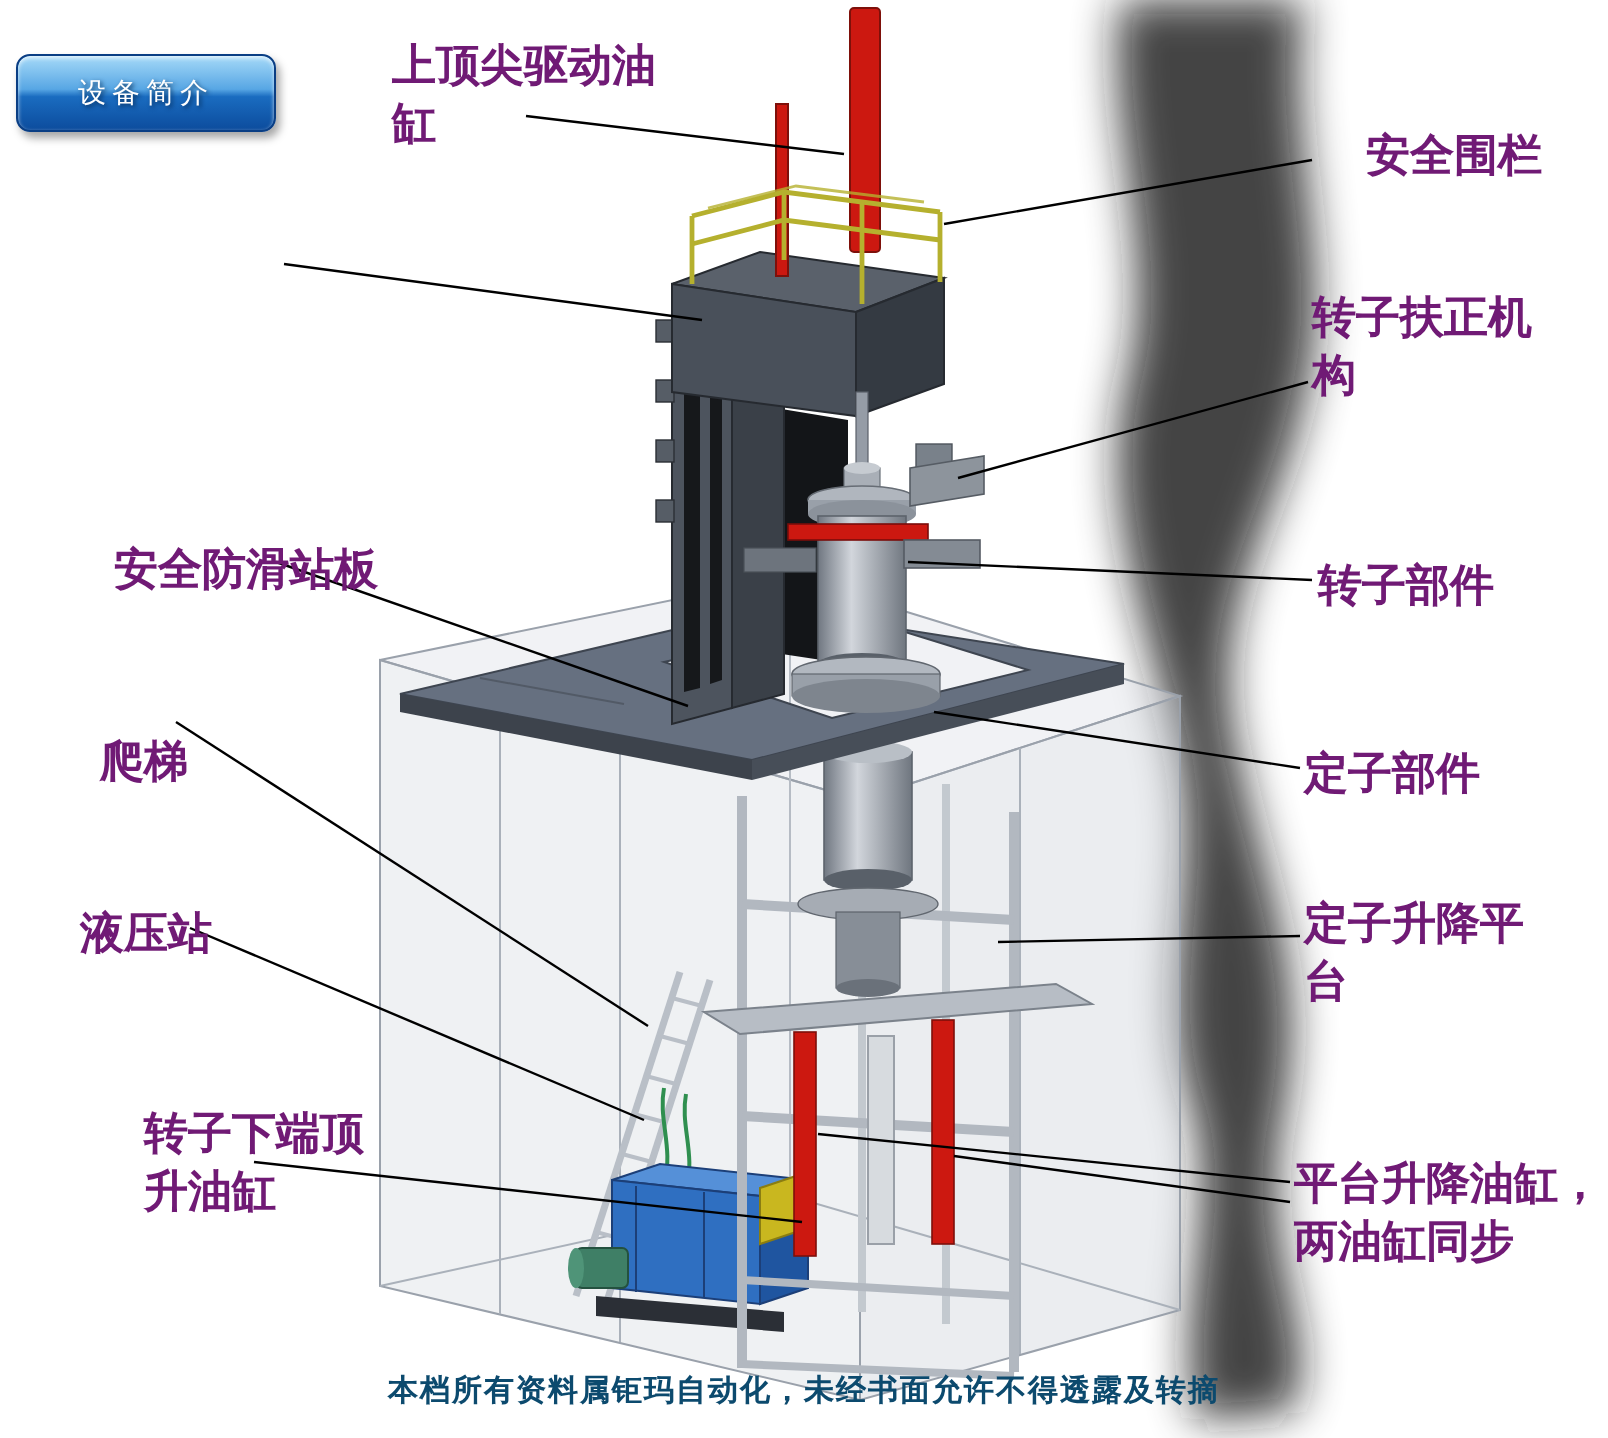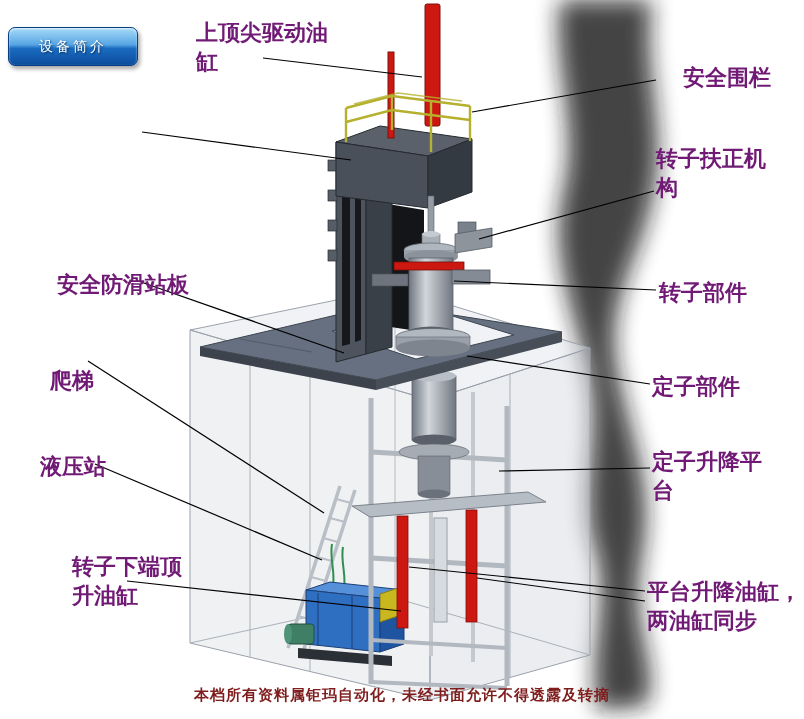--- a/index.html
+++ b/index.html
@@ -12,7 +12,7 @@
          background:linear-gradient(180deg,#a6daf8 0%,#57a6e4 45%,#1a6cc0 55%,#0c4c9d 100%);
          box-shadow:2px 3px 4px rgba(0,0,0,.35), inset 0 1px 2px rgba(255,255,255,.75);}
   .badge span{font-size:14px;font-weight:400;color:#fff;letter-spacing:3px;text-shadow:1px 1px 2px rgba(6,42,84,.9);}
-  .footer{position:absolute;left:0;top:686px;width:100%;text-align:center;font-size:15px;font-weight:700;color:#7f1d1d;letter-spacing:1px;}
+  .footer{position:absolute;left:0;top:686px;width:100%;text-align:center;font-size:15px;font-weight:700;color:#0c4a6e;letter-spacing:1px;}
 </style>
 </head>
 <body>

